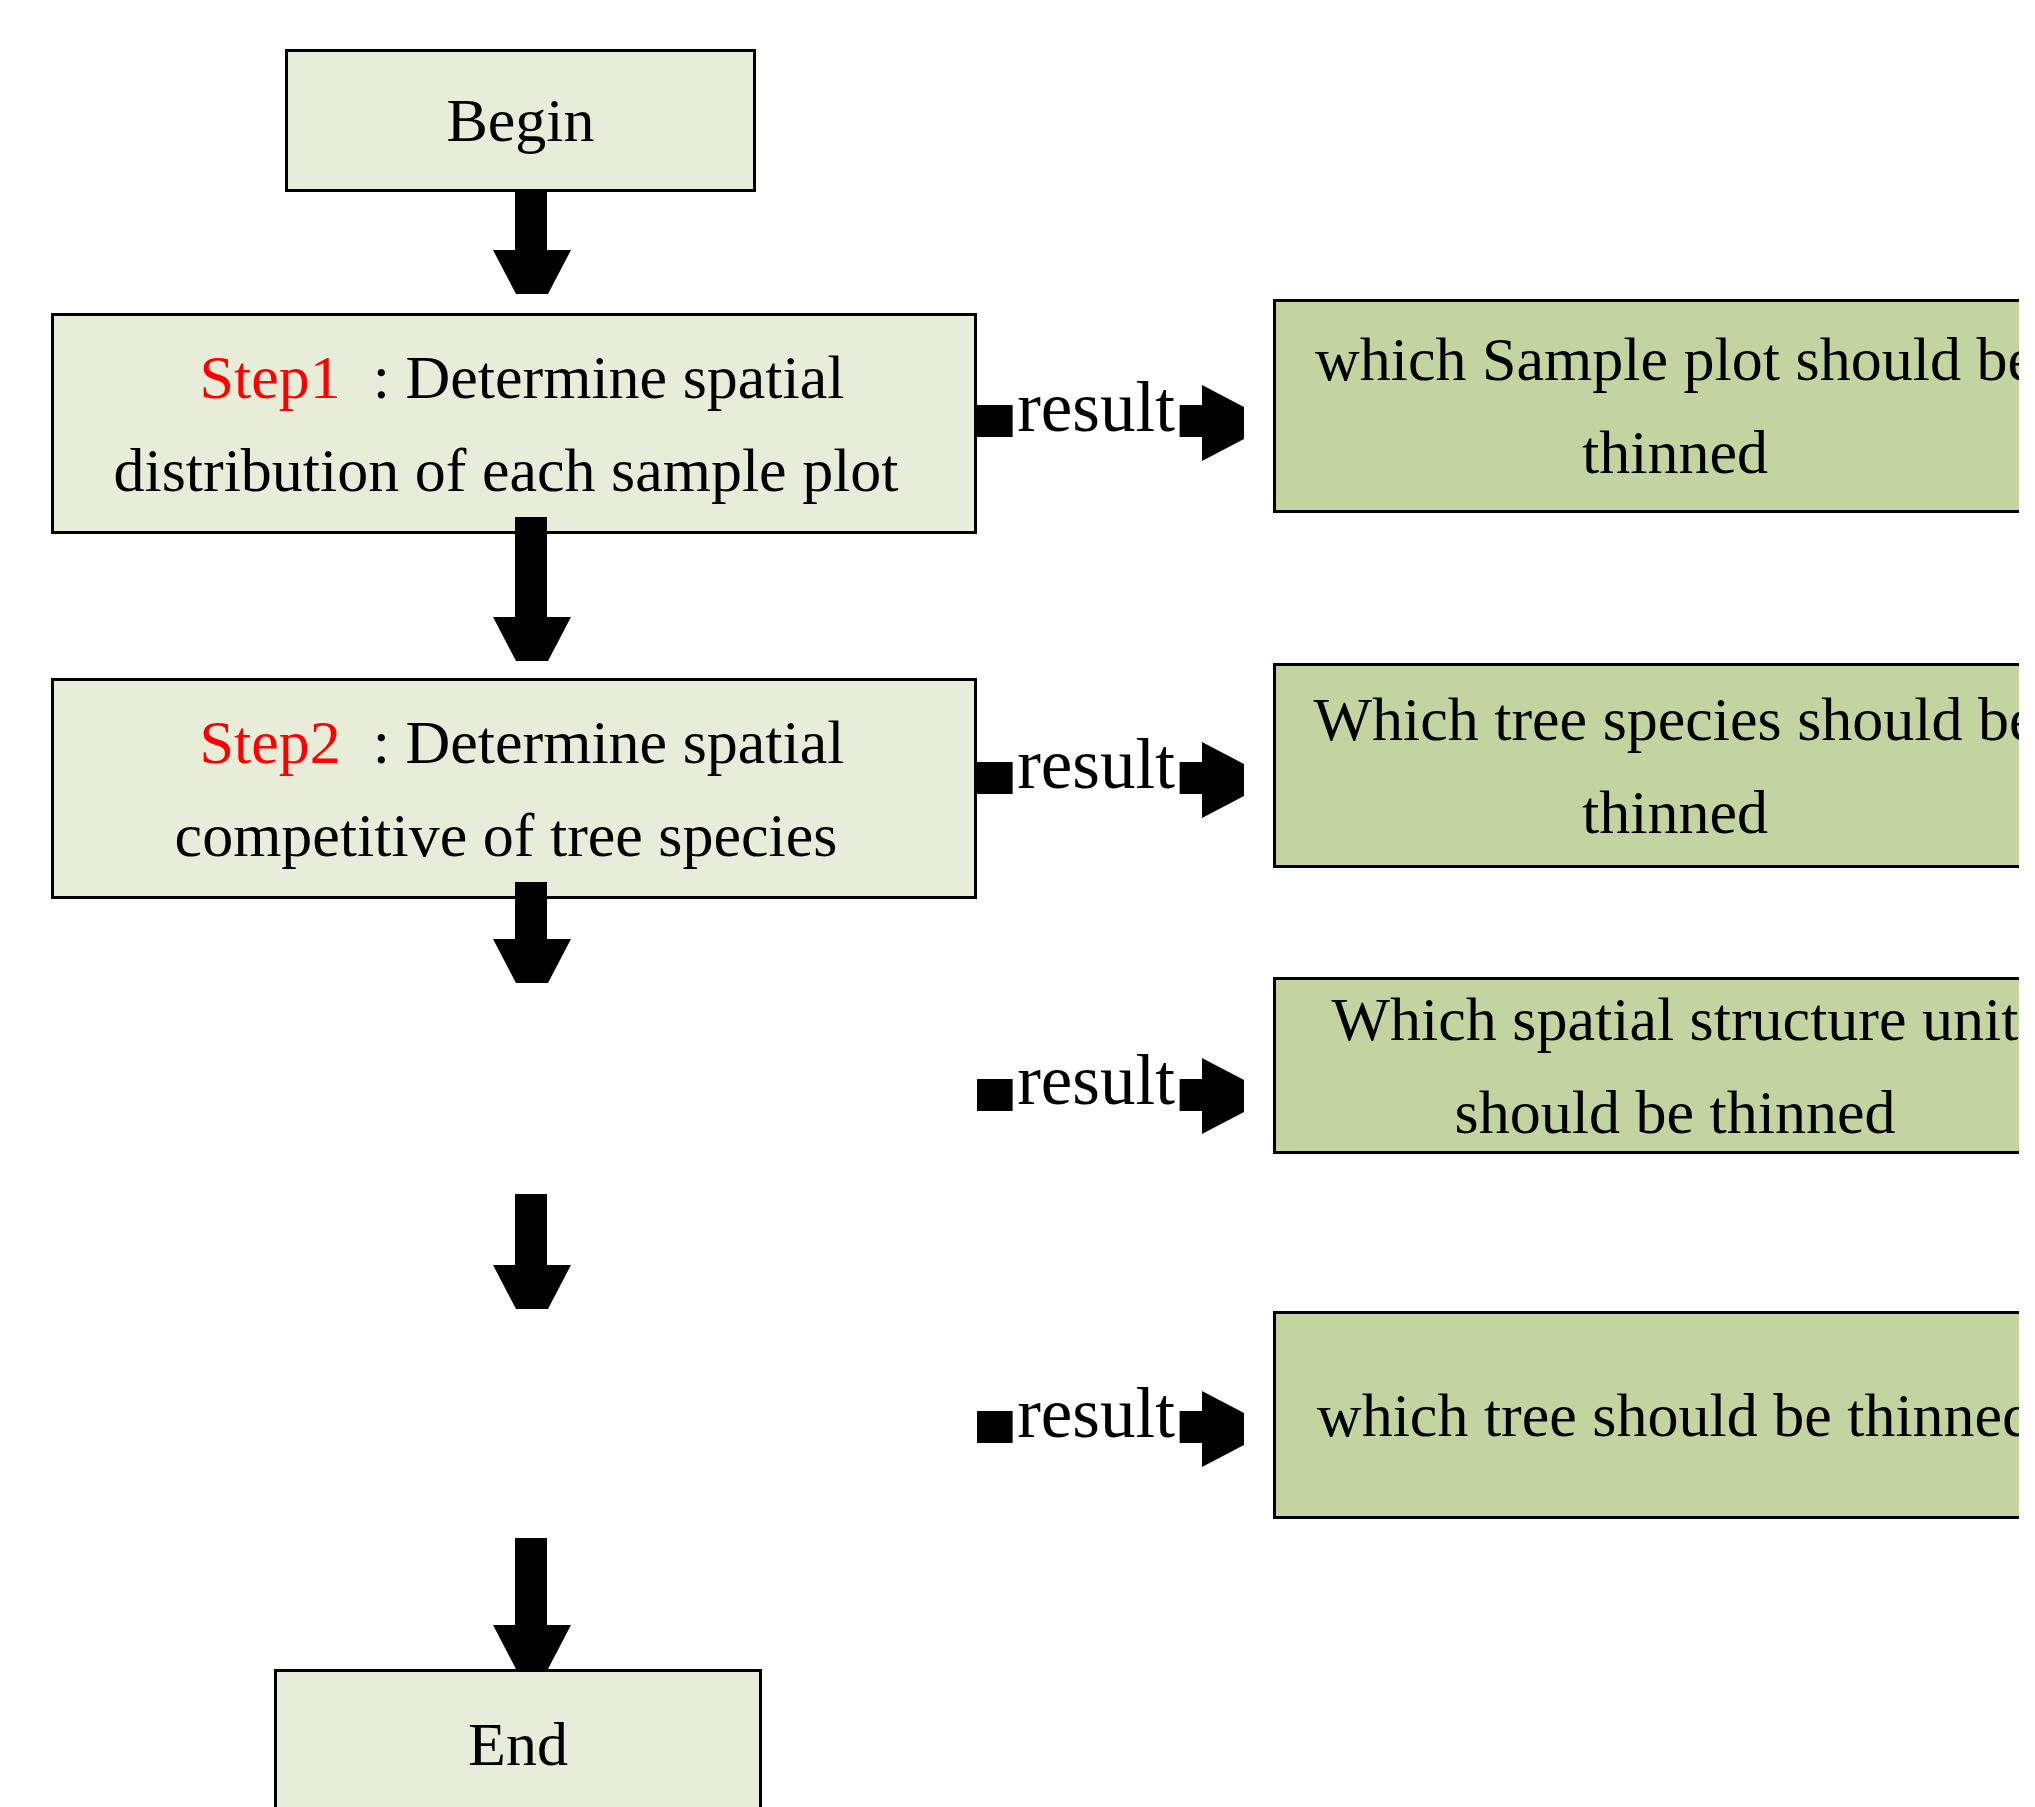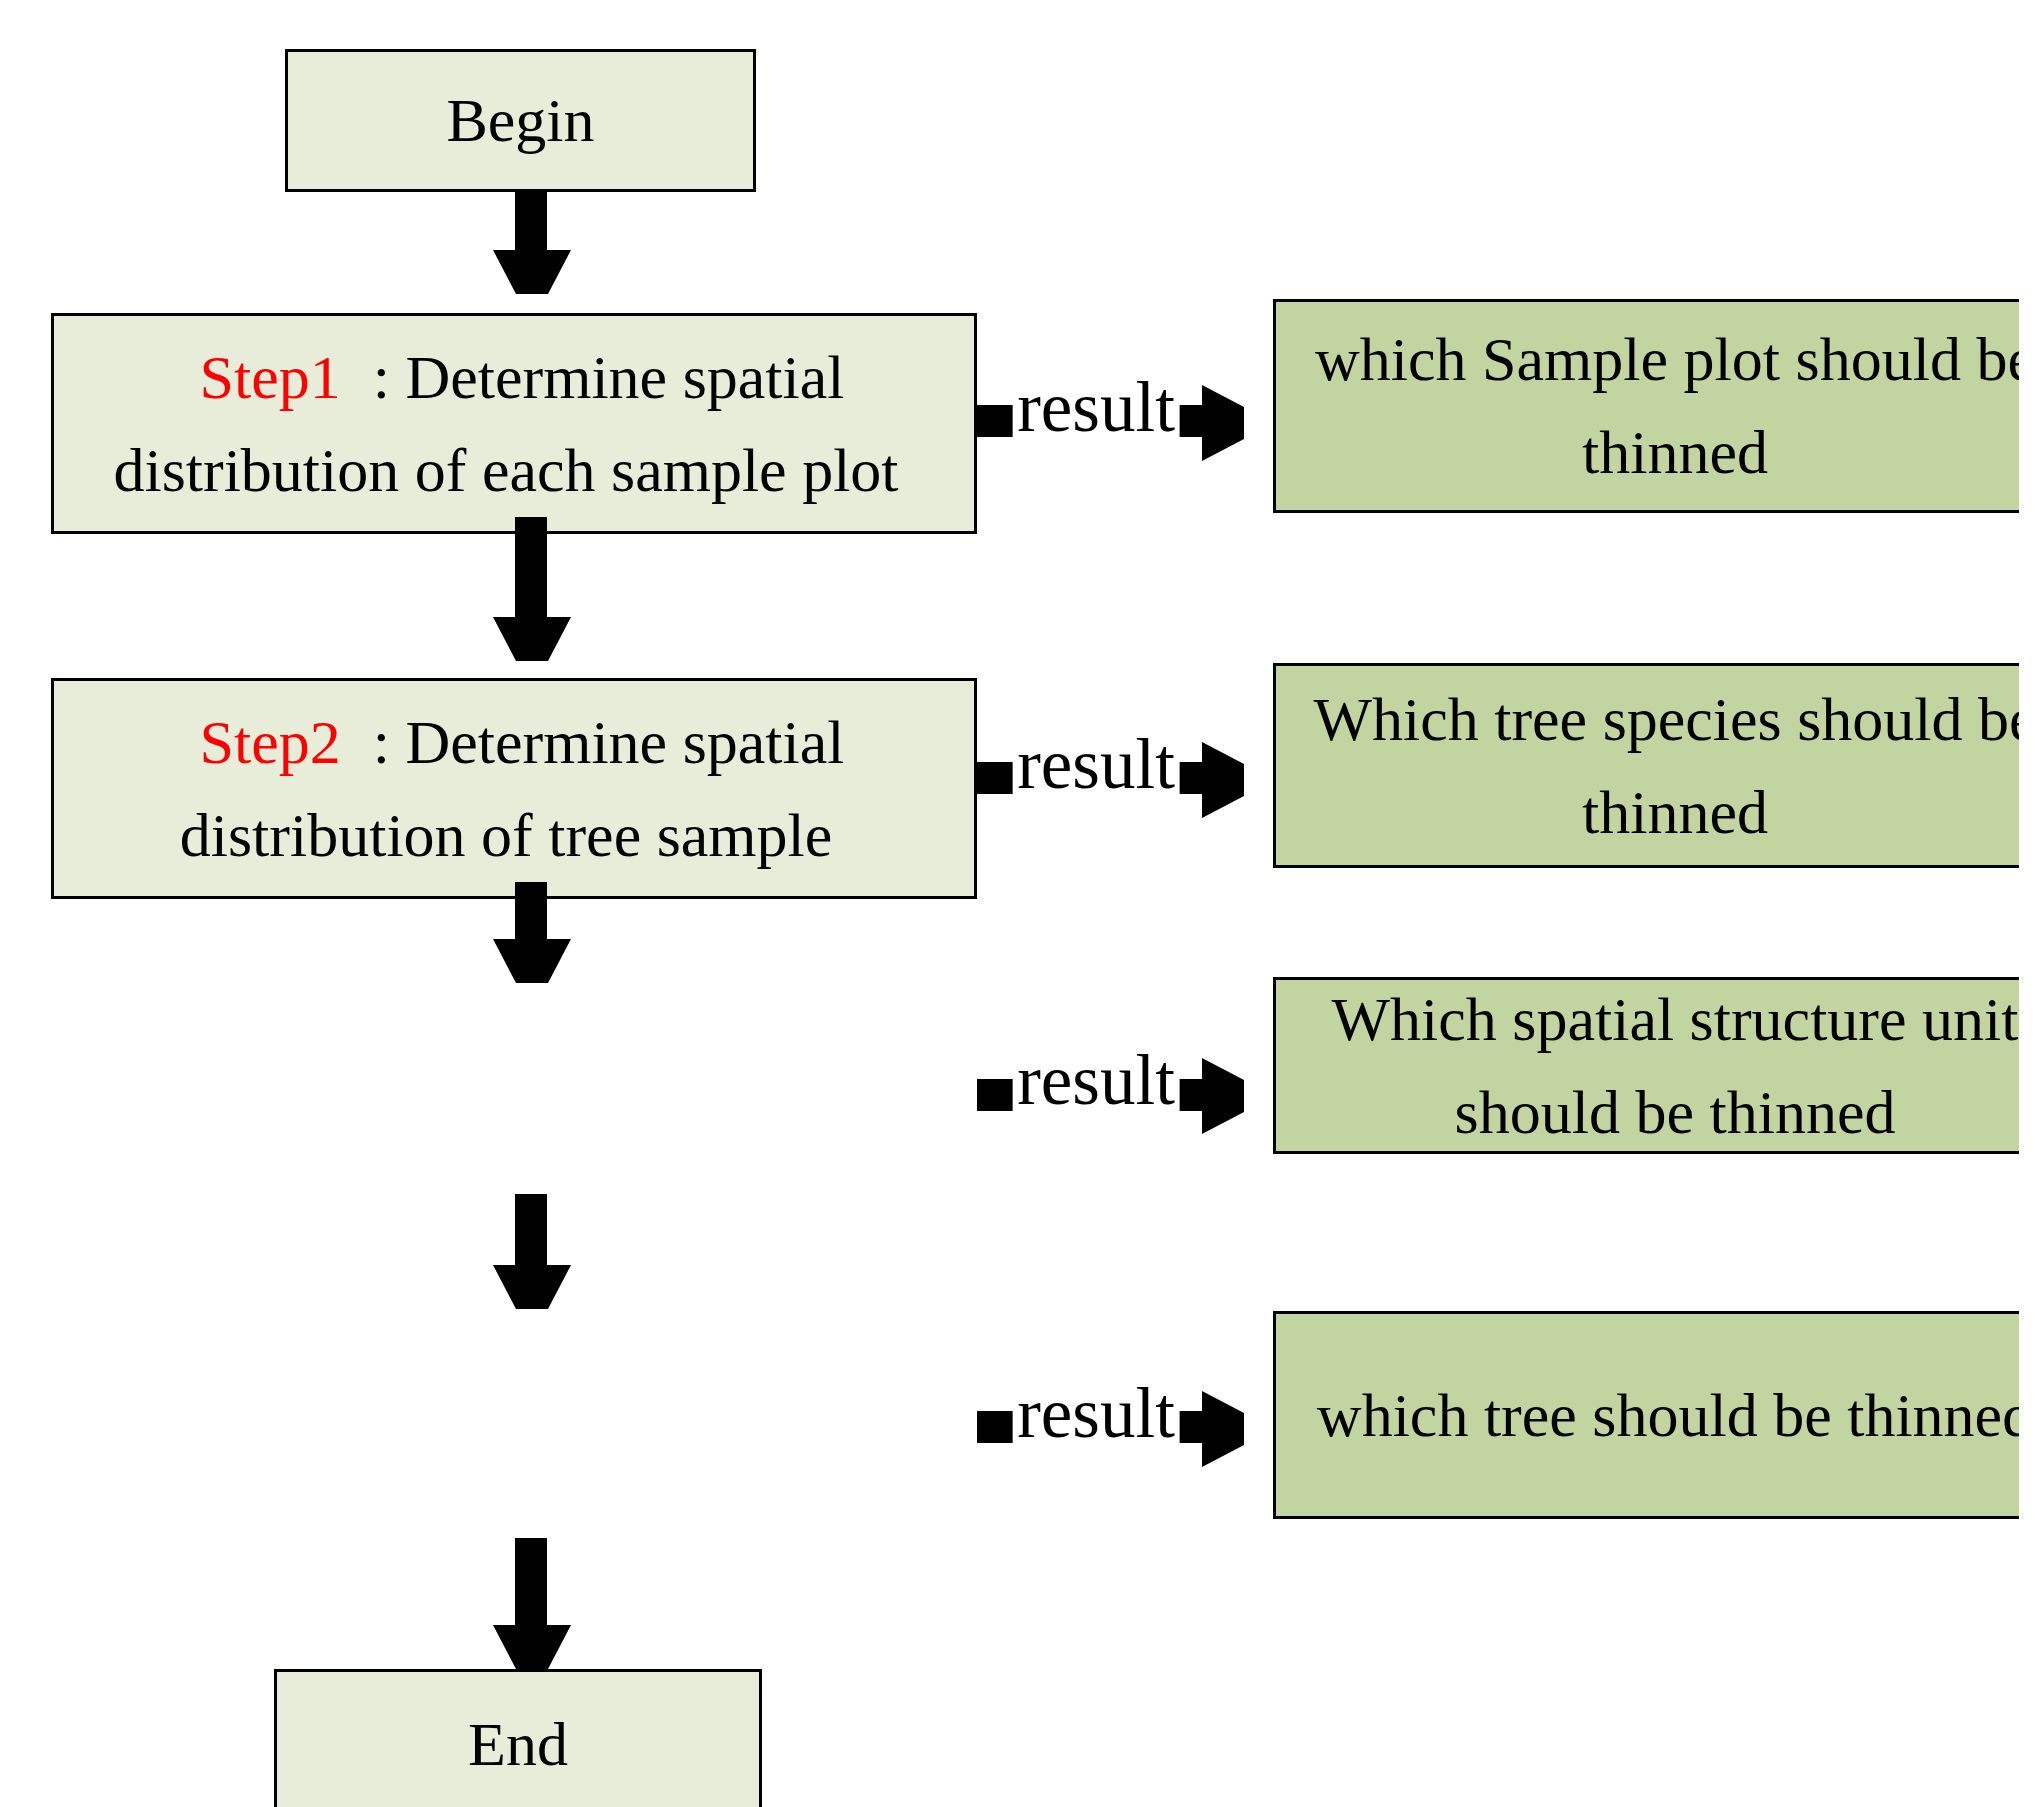--- a/index.html
+++ b/index.html
@@ -116,7 +116,7 @@
   <div class="vhead" style="top:585px;"></div>
 
   <div class="box step-box" style="top:629px; height:221px;">
-    <div class="inner"><span class="accent">Step2</span><span>: Determine spatial distribution of tree sample</span></div>
+    <div class="inner"><span class="accent">Step2</span><span>: Determine spatial competitive of tree species</span></div>
   </div>
 
   <div class="hline" style="top:730px;"></div>

